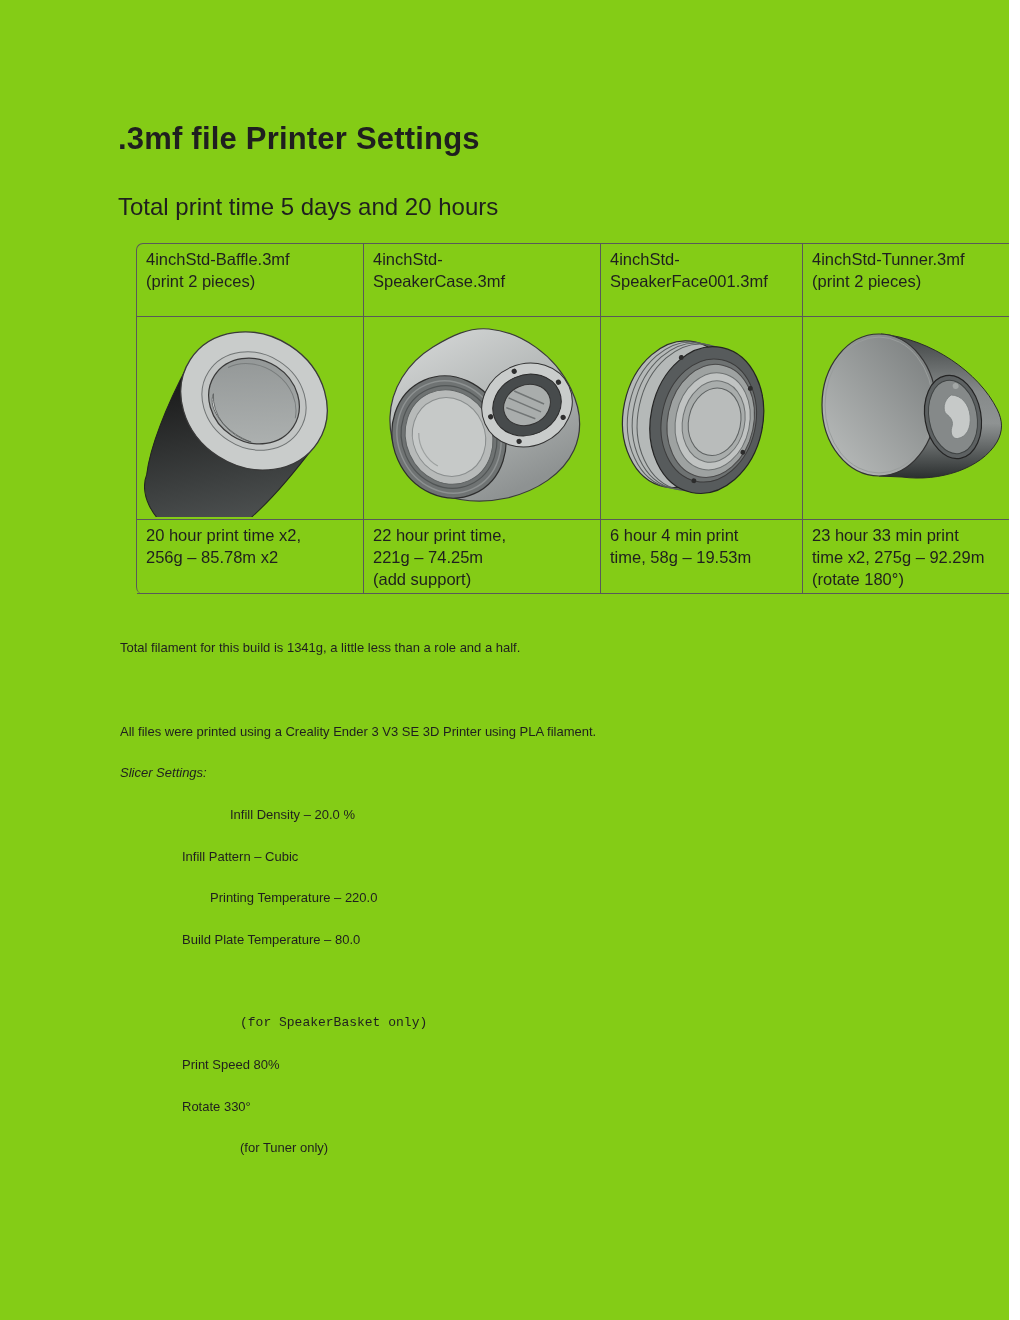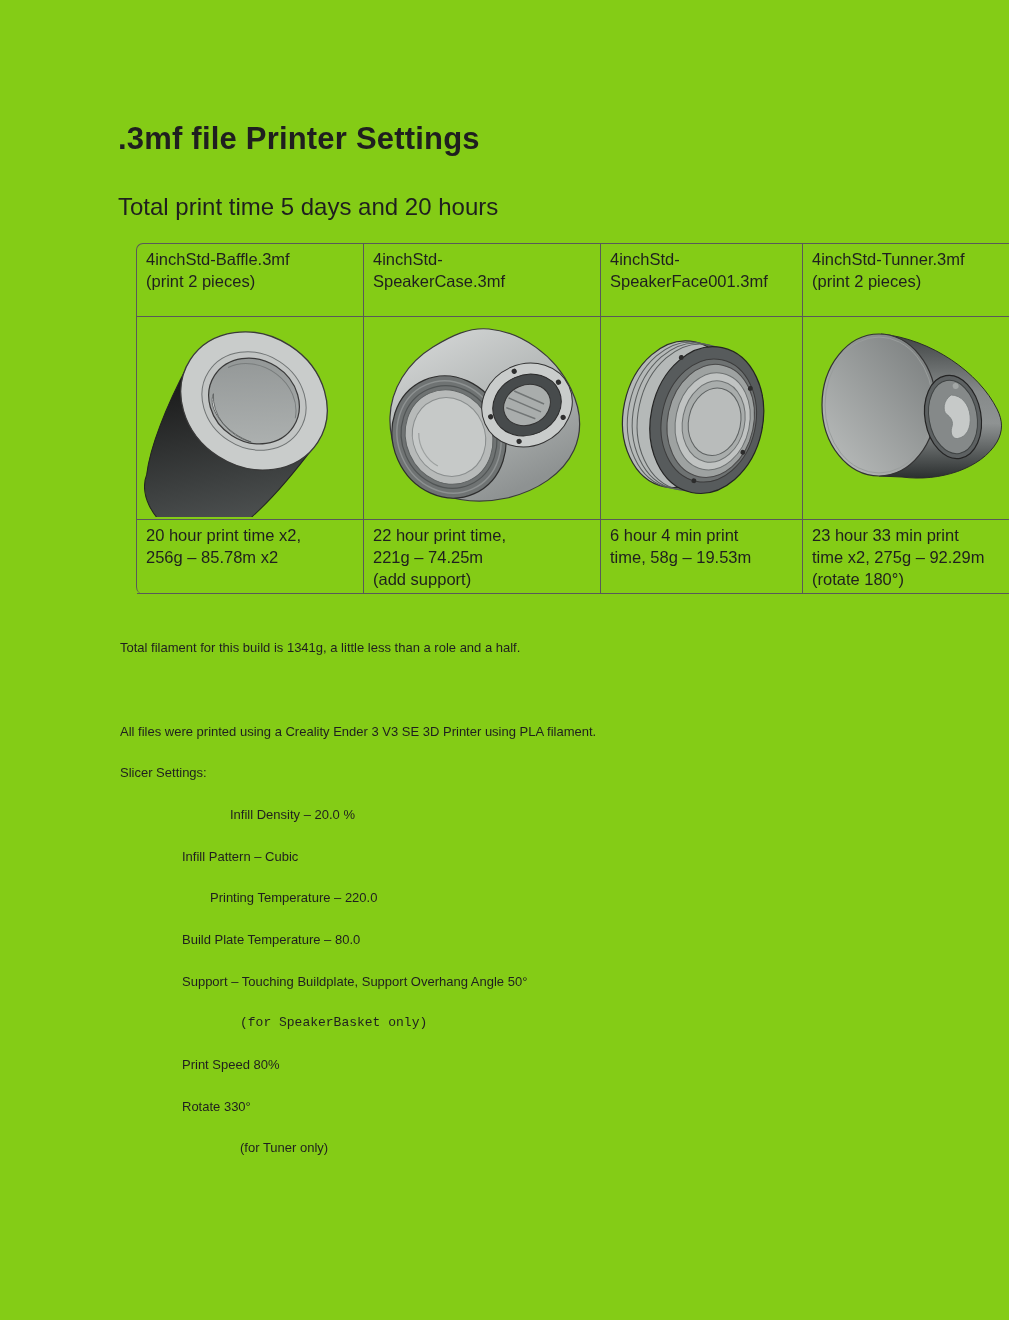--- a/index.html
+++ b/index.html
@@ -175,7 +175,7 @@
 
   <p class="para" style="left:120px;top:637px;">Total filament for this build is 1341g, a little less than a role and a half.</p>
   <p class="para" style="left:120px;top:721px;">All files were printed using a Creality Ender 3 V3 SE 3D Printer using PLA filament.</p>
-  <p class="para" style="left:120px;top:762px;">Slicer Settings:</p>
+  <p class="para" style="left:120px;top:762px;font-style:italic;">Slicer Settings:</p>
 
   <p class="para" style="left:182px;top:804px;margin-left:48px;">Infill Density – 20.0 %</p>
   <p class="para" style="left:182px;top:846px;">Infill Pattern – Cubic</p>

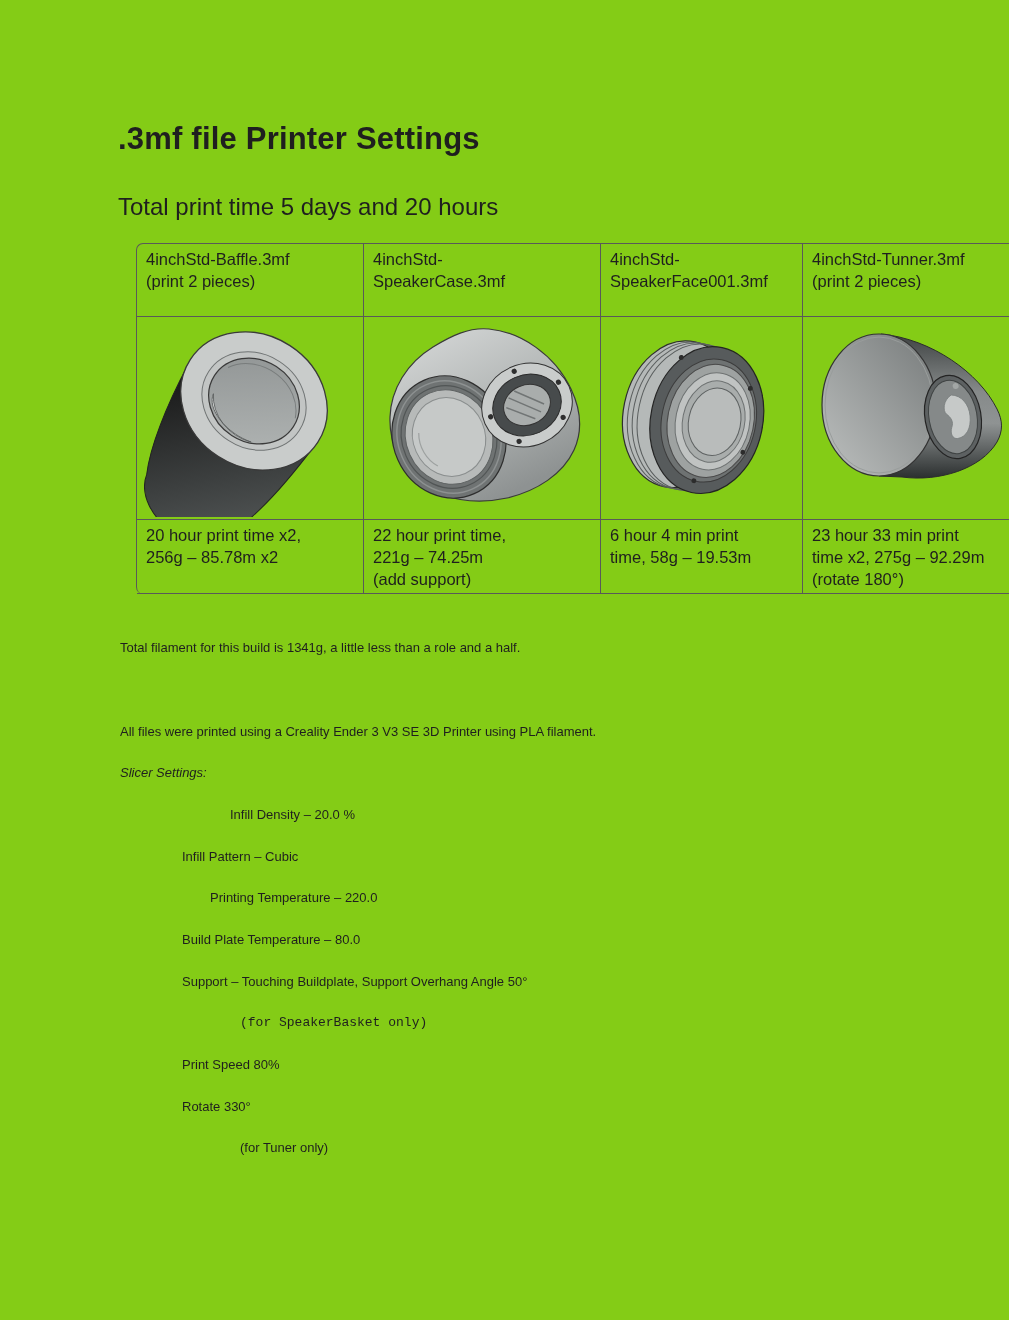--- a/index.html
+++ b/index.html
@@ -181,7 +181,6 @@
   <p class="para" style="left:182px;top:846px;">Infill Pattern – Cubic</p>
   <p class="para" style="left:182px;top:887px;margin-left:28px;">Printing Temperature – 220.0</p>
   <p class="para" style="left:182px;top:929px;">Build Plate Temperature – 80.0</p>
-  <p class="para" style="left:182px;top:971px;">Support – Touching Buildplate, Support Overhang Angle 50°</p>
   <p class="para" style="left:240px;top:1012px;font-family:Liberation Mono, monospace;">(for SpeakerBasket only)</p>
   <p class="para" style="left:182px;top:1054px;">Print Speed 80%</p>
   <p class="para" style="left:182px;top:1096px;">Rotate 330°</p>

